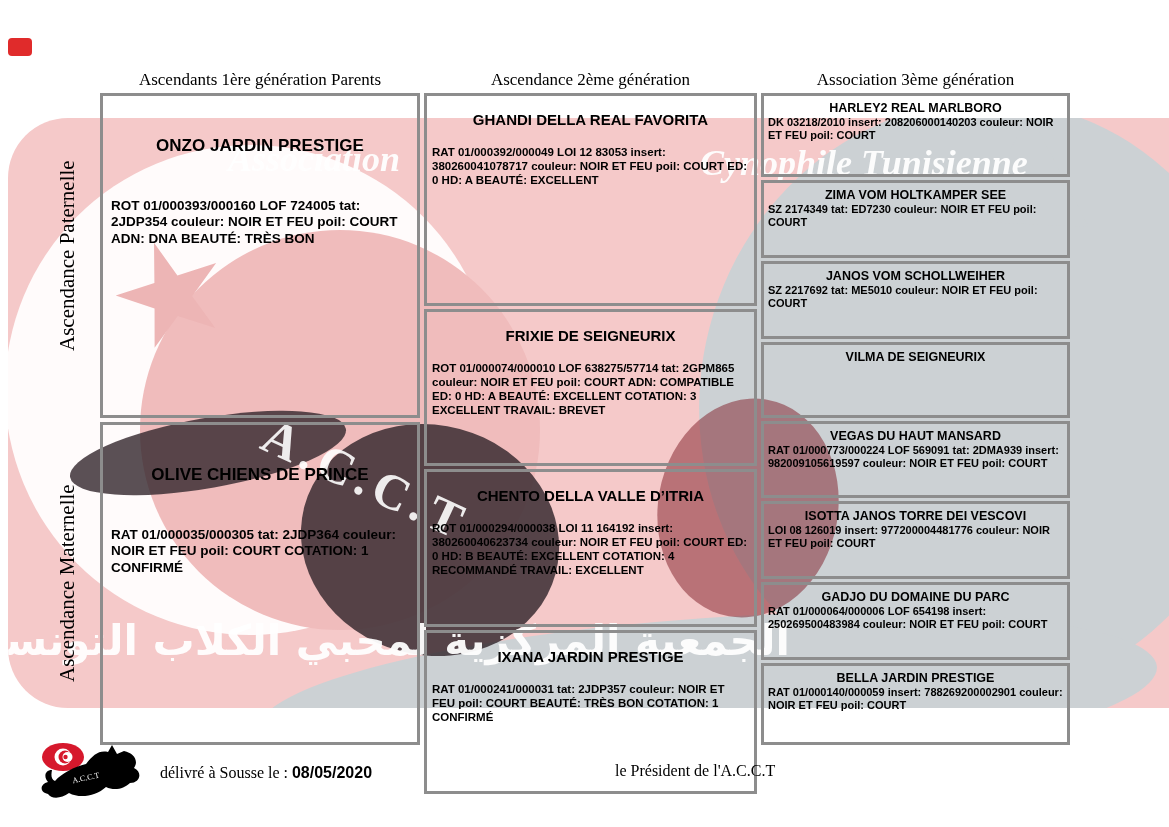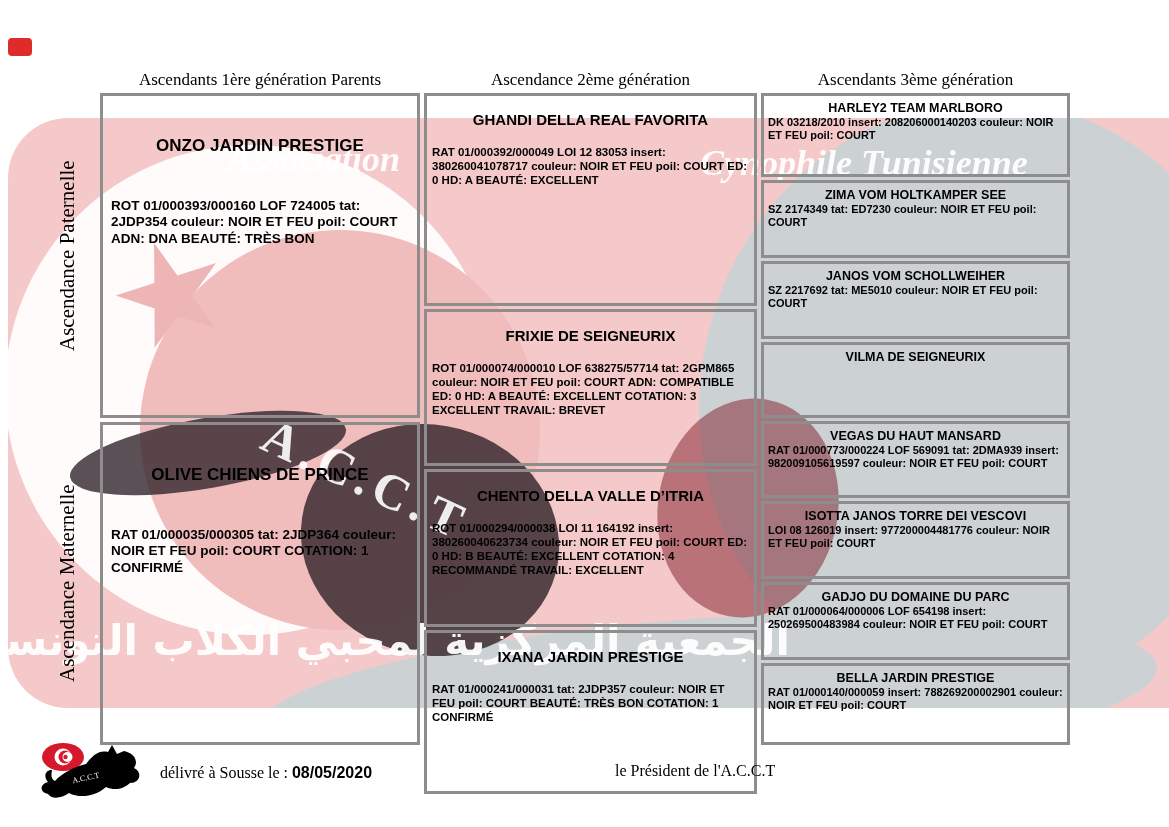--- a/index.html
+++ b/index.html
@@ -88,7 +88,7 @@
 
   <div class="gen-header gh1">Ascendants 1ère génération  Parents</div>
   <div class="gen-header gh2">Ascendance 2ème génération</div>
-  <div class="gen-header gh3">Ascendants 3ème génération</div>
+  <div class="gen-header gh3">Association 3ème génération</div>
 
   <div class="side-label side-paternal">Ascendance Paternelle</div>
   <div class="side-label side-maternal">Ascendance Maternelle</div>

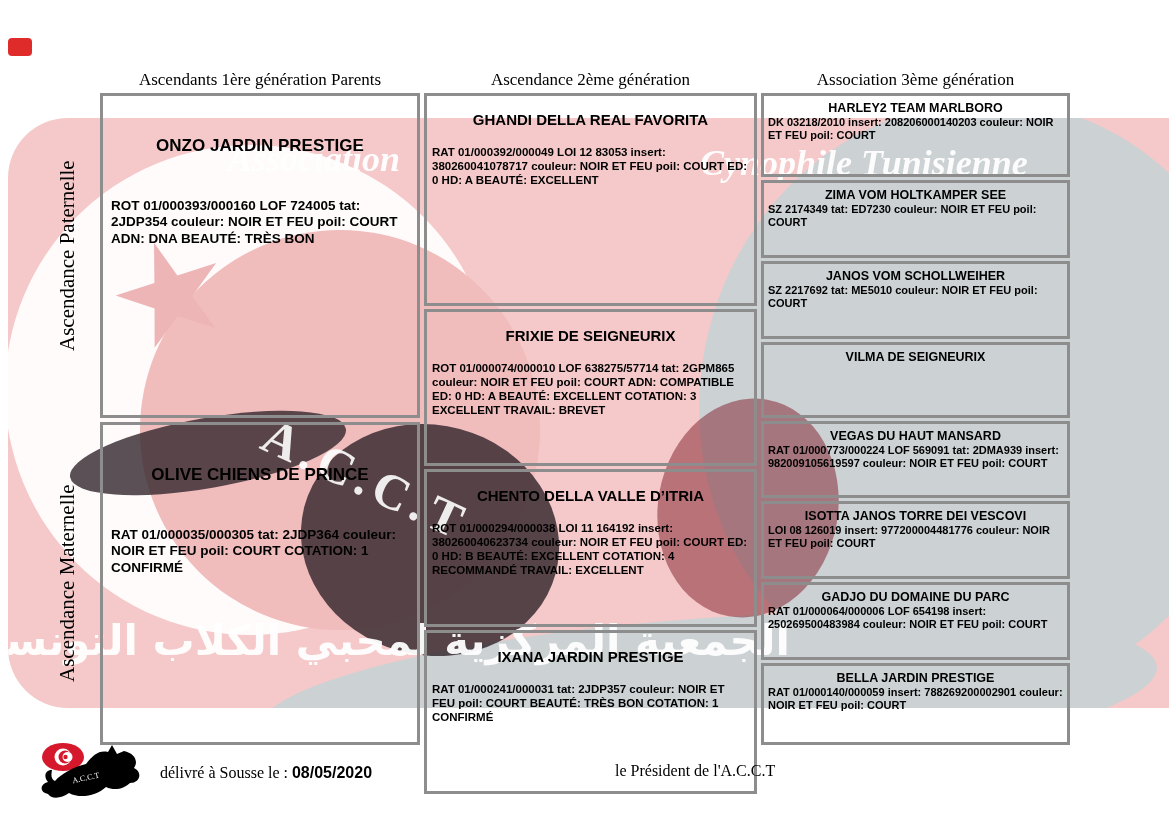--- a/index.html
+++ b/index.html
@@ -125,7 +125,7 @@
 
   <div class="col col3">
     <div class="pbox" style="height:84px">
-      <div class="name">HARLEY2 TEAM MARLBORO</div>
+      <div class="name">HARLEY2 REAL MARLBORO</div>
       <div class="details">DK 03218/2010 insert: 208206000140203 couleur: NOIR ET FEU poil: COURT</div>
     </div>
     <div class="pbox" style="height:78px">

